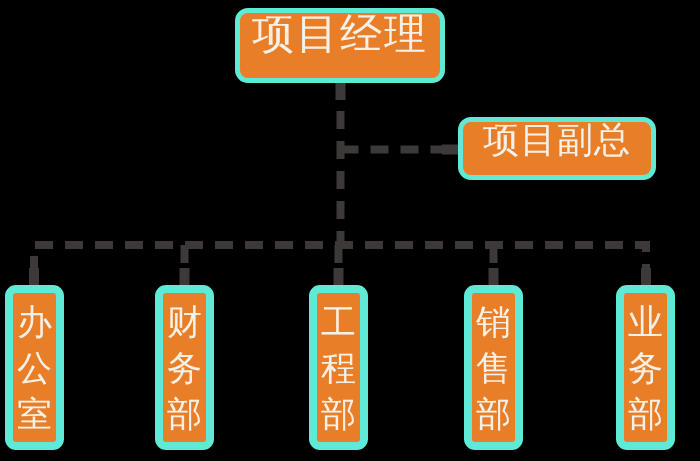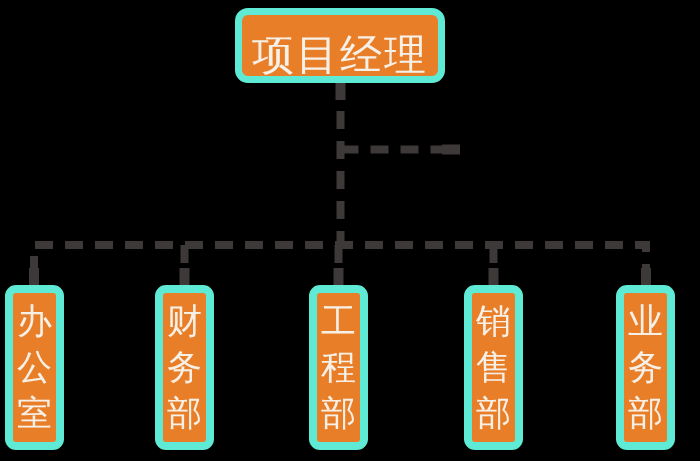--- a/index.html
+++ b/index.html
@@ -26,12 +26,11 @@
     position: absolute;
     box-sizing: border-box;
     background: #E87E28;
-    border: 7px solid #5eead4;
+    border: 5px solid #5eead4;
     border-radius: 13px;
     display: flex;
-    align-items: flex-end;
+    align-items: flex-start;
     justify-content: center;
-    font-family: Liberation Serif, serif;
   }
   .label {
     color: #F6F0E7;

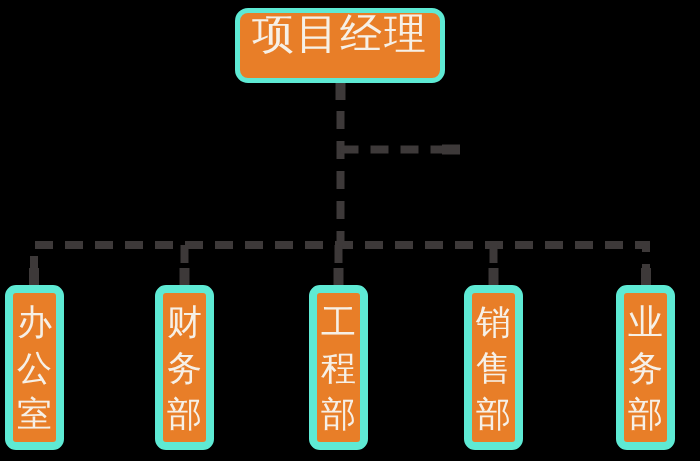--- a/index.html
+++ b/index.html
@@ -112,6 +112,9 @@
     <span class="label">项目经理</span>
   </div>
 
+  <div class="node node-deputy">
+    <span class="label">项目副总</span>
+  </div>
 
   <div class="node node-dept dept-1">
     <span class="label">

